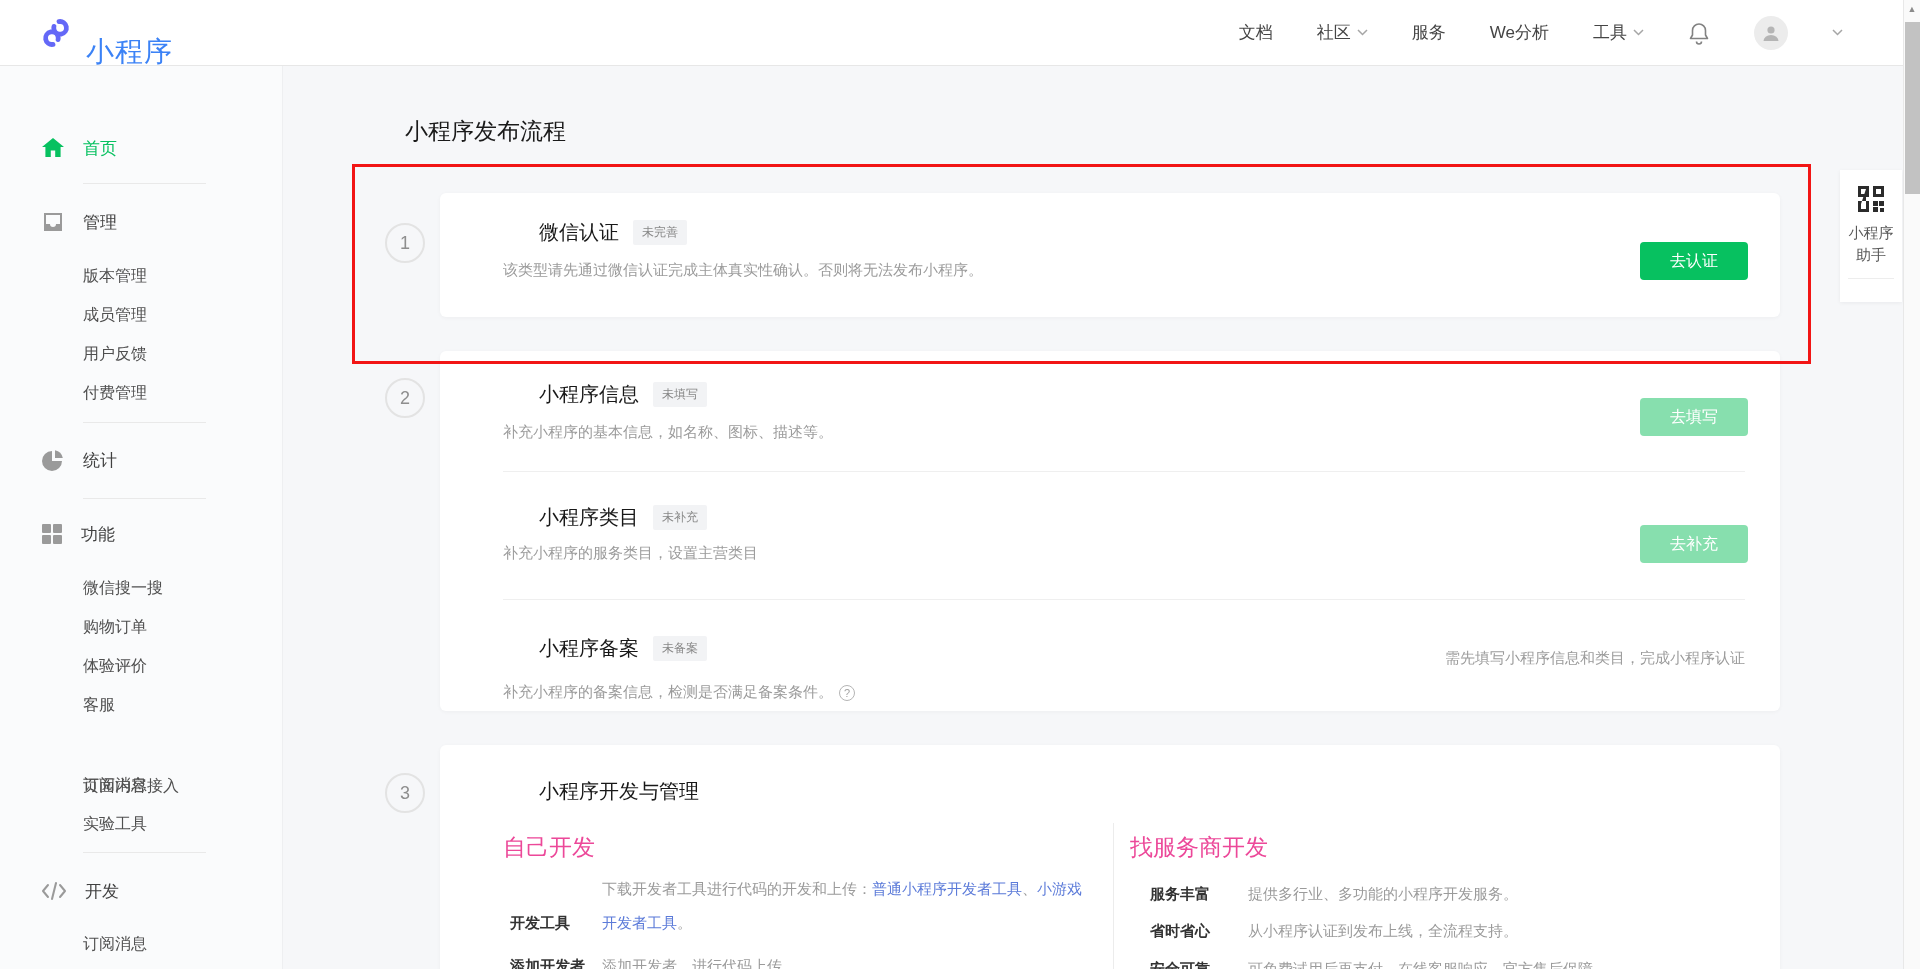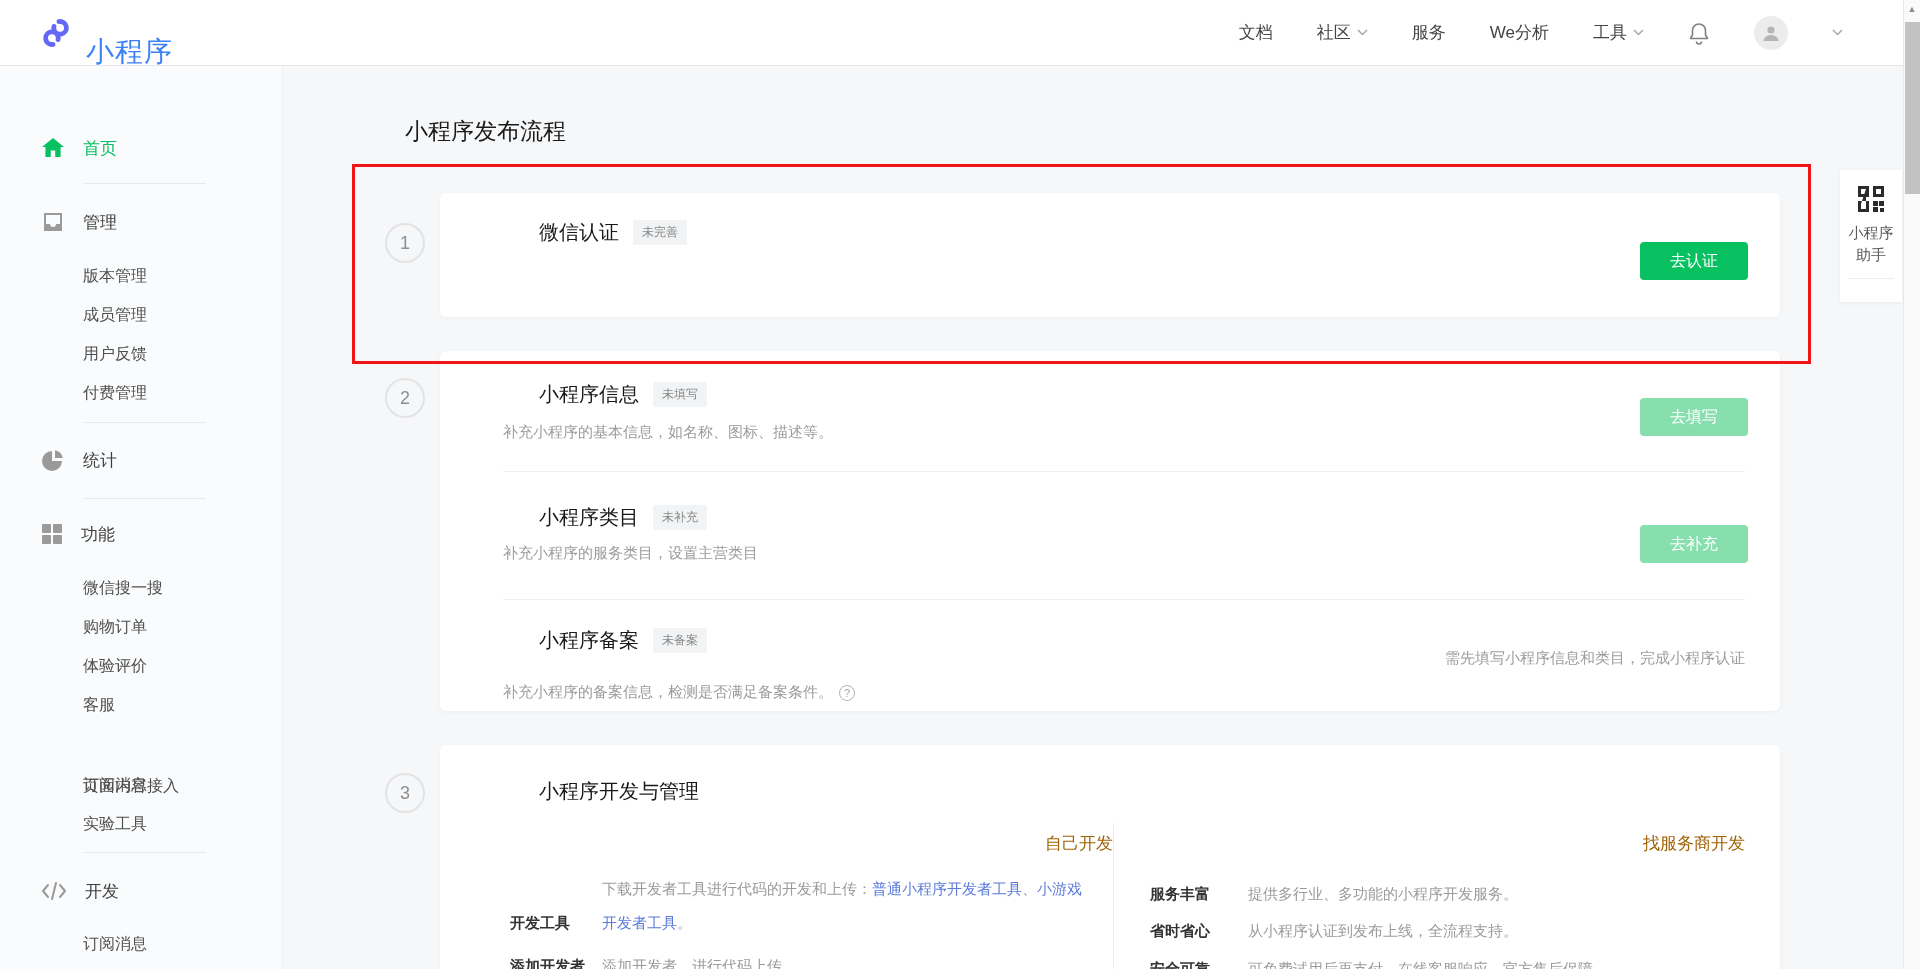--- a/index.html
+++ b/index.html
@@ -215,6 +215,7 @@
       <span class="card-title">微信认证</span>
       <span class="badge">未完善</span>
     </div>
+    <div class="desc" style="left:63px; top:68px;">该类型请先通过微信认证完成主体真实性确认。否则将无法发布小程序。</div>
     <button class="btn" style="top:49px;">去认证</button>
   </div>
 

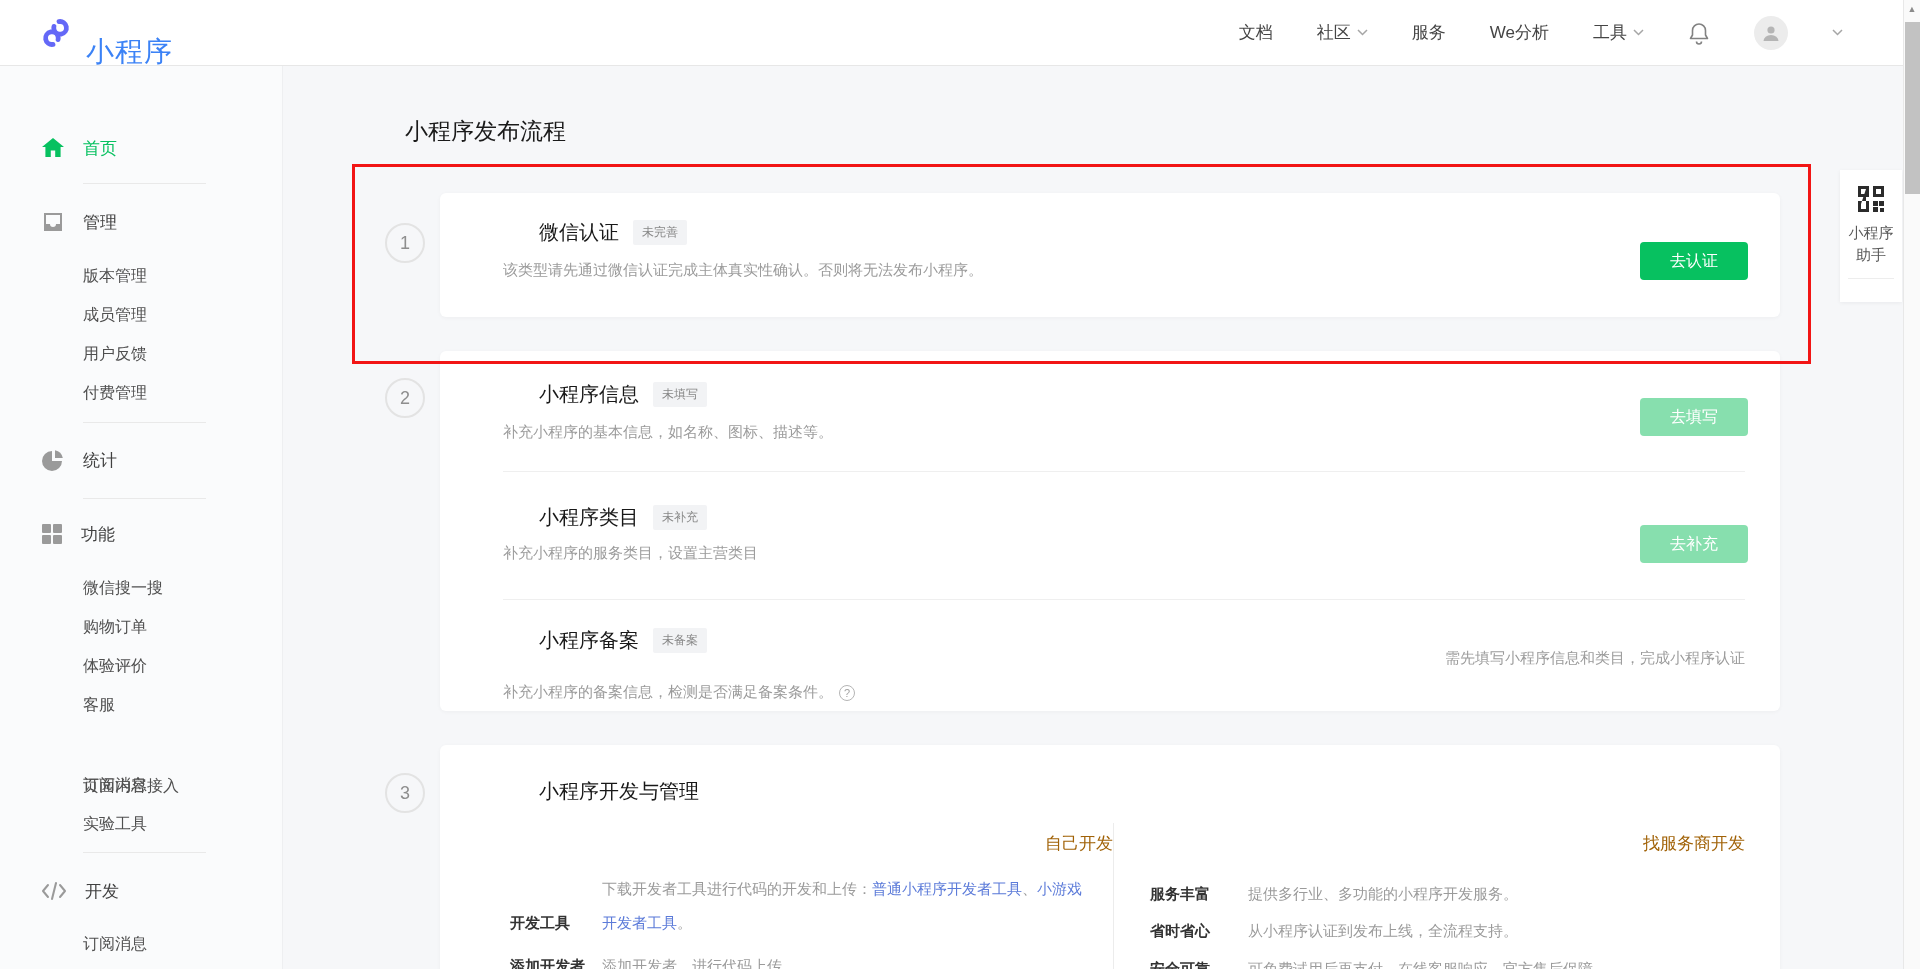--- a/index.html
+++ b/index.html
@@ -240,7 +240,7 @@
     <button class="btn disabled" style="top:174px;">去补充</button>
     <div class="hr" style="top:248px;"></div>
 
-    <div class="title-row" style="left:63px; top:276px;justify-content:flex-end;">
+    <div class="title-row" style="left:63px; top:284px;justify-content:flex-end;">
       <span class="card-title">小程序备案</span>
       <span class="badge">未备案</span>
     </div>

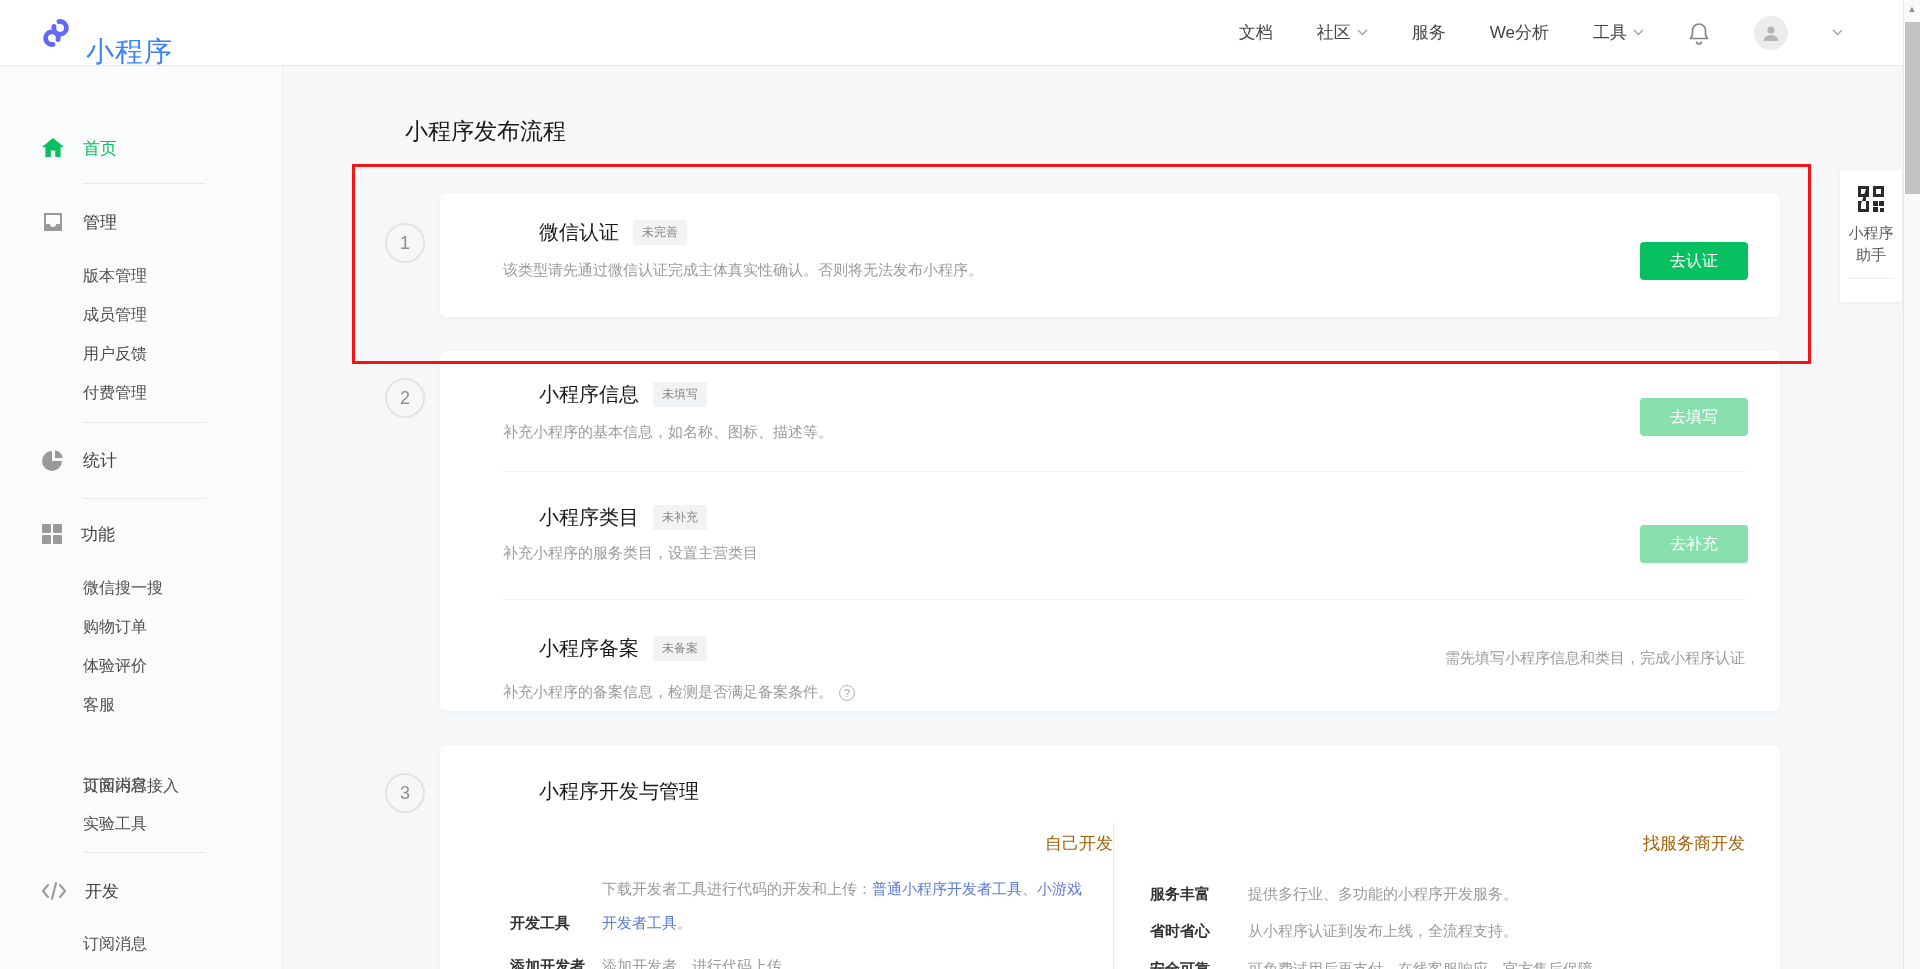--- a/index.html
+++ b/index.html
@@ -43,7 +43,7 @@
           font-size:11px; align-items:center; justify-content:center; cursor:pointer; }
 
   
-  .col-header { position:absolute; top:87px; text-align:right; font-size:17px; color:#a16207; }
+  .col-header { position:absolute; top:87px; text-align:left; font-size:23px; color:#ec4899; }
   .v-div { position:absolute; left:673px; top:78px; bottom:0; width:1px; background:#ececec; }
   .dev-row { position:absolute; display:flex; align-items:flex-end; }
   .dev-label { flex:0 0 92px; font-size:15px; font-weight:700; color:#333; line-height:26px; }

